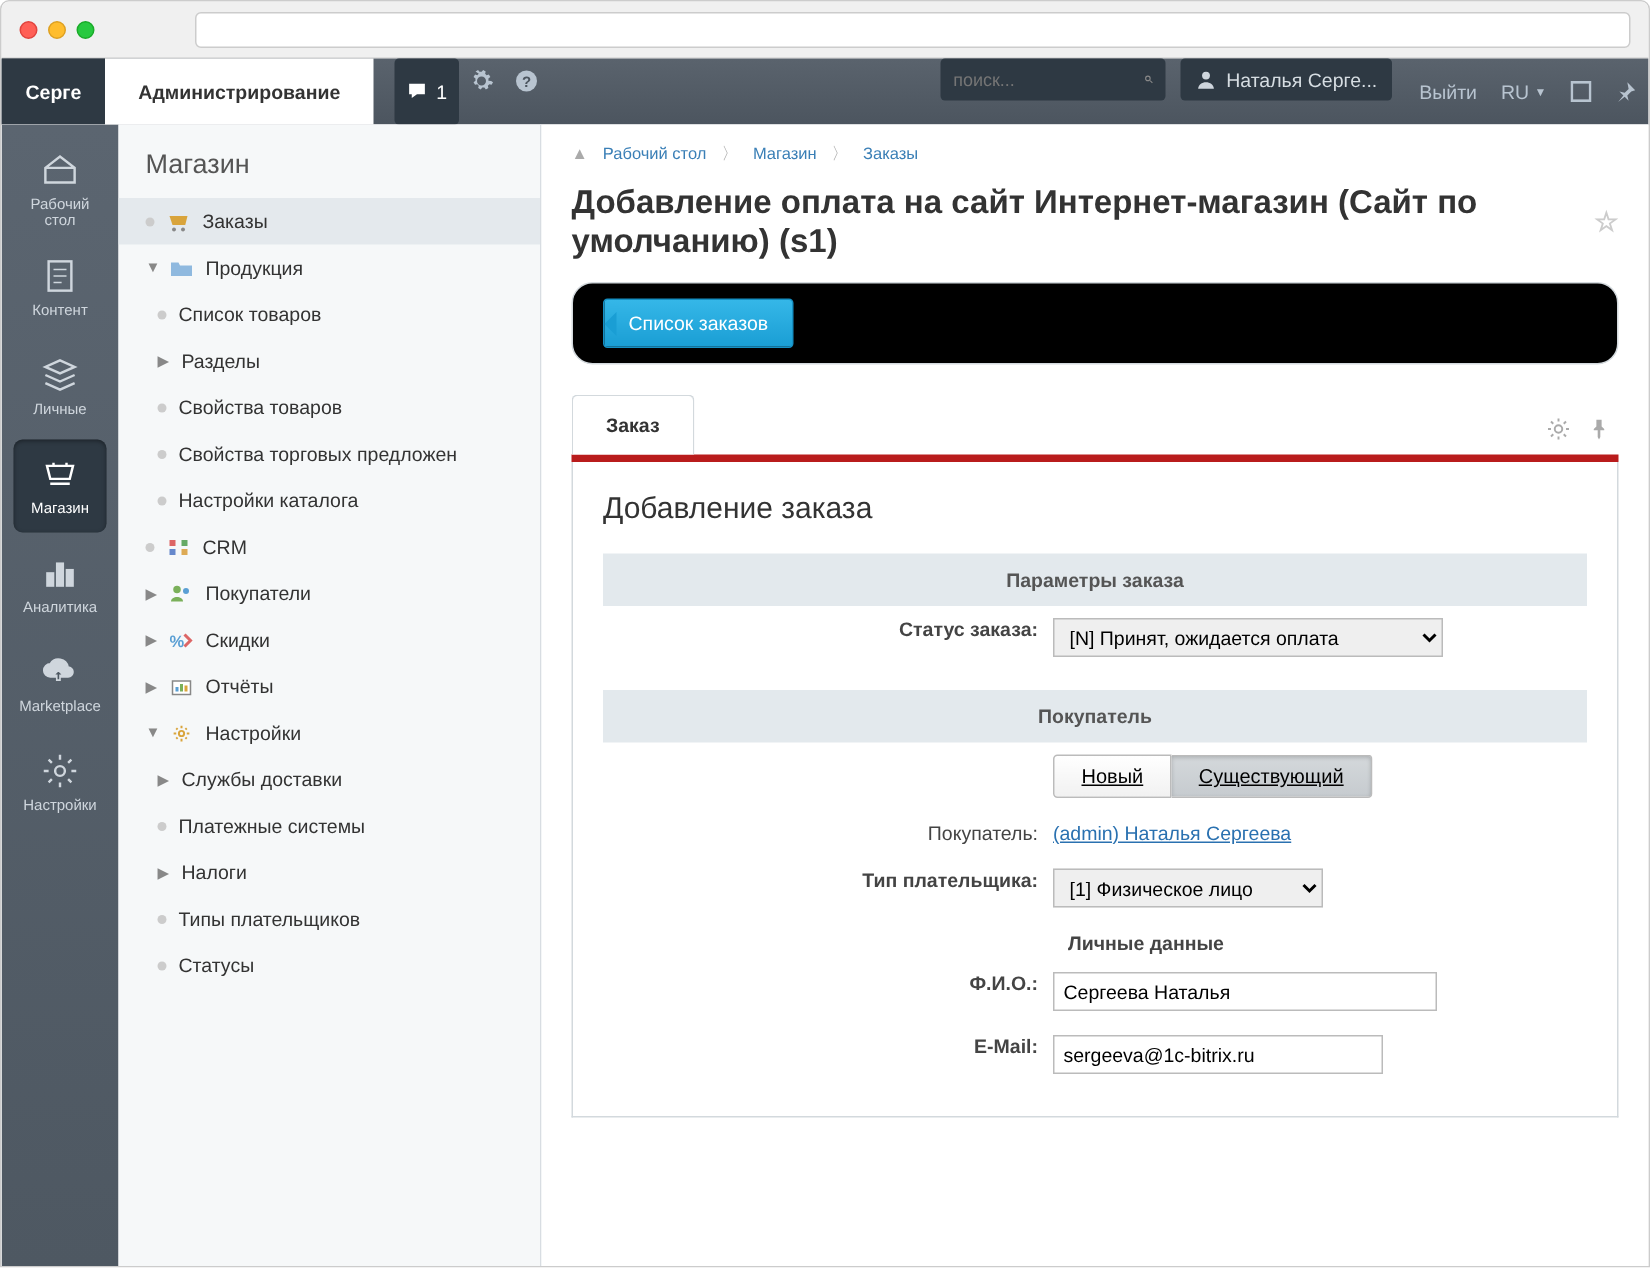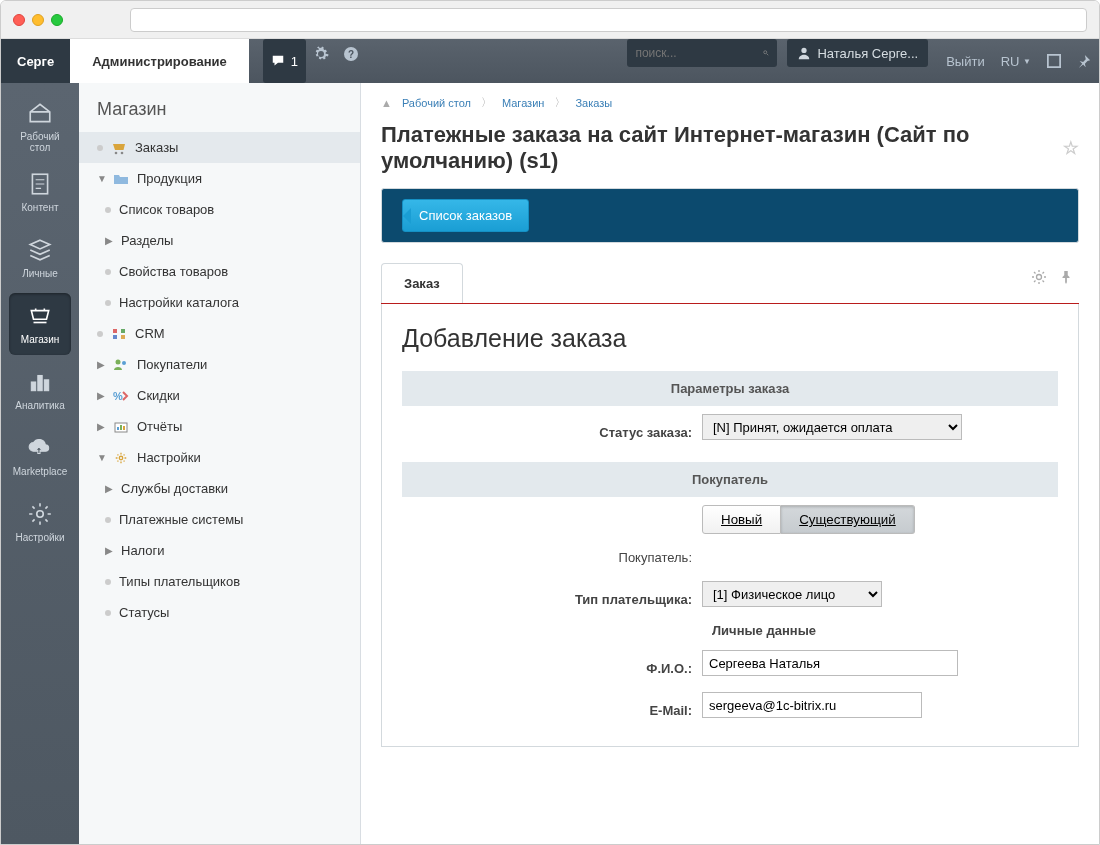--- a/index.html
+++ b/index.html
@@ -320,7 +320,7 @@
       </div>
 
       <div class="page-title">
-        <span>Платежные заказа на сайт Интернет-магазин (Сайт по умолчанию) (s1)</span>
+        <span>Добавление оплата на сайт Интернет-магазин (Сайт по умолчанию) (s1)</span>
         <span class="star">☆</span>
       </div>
 

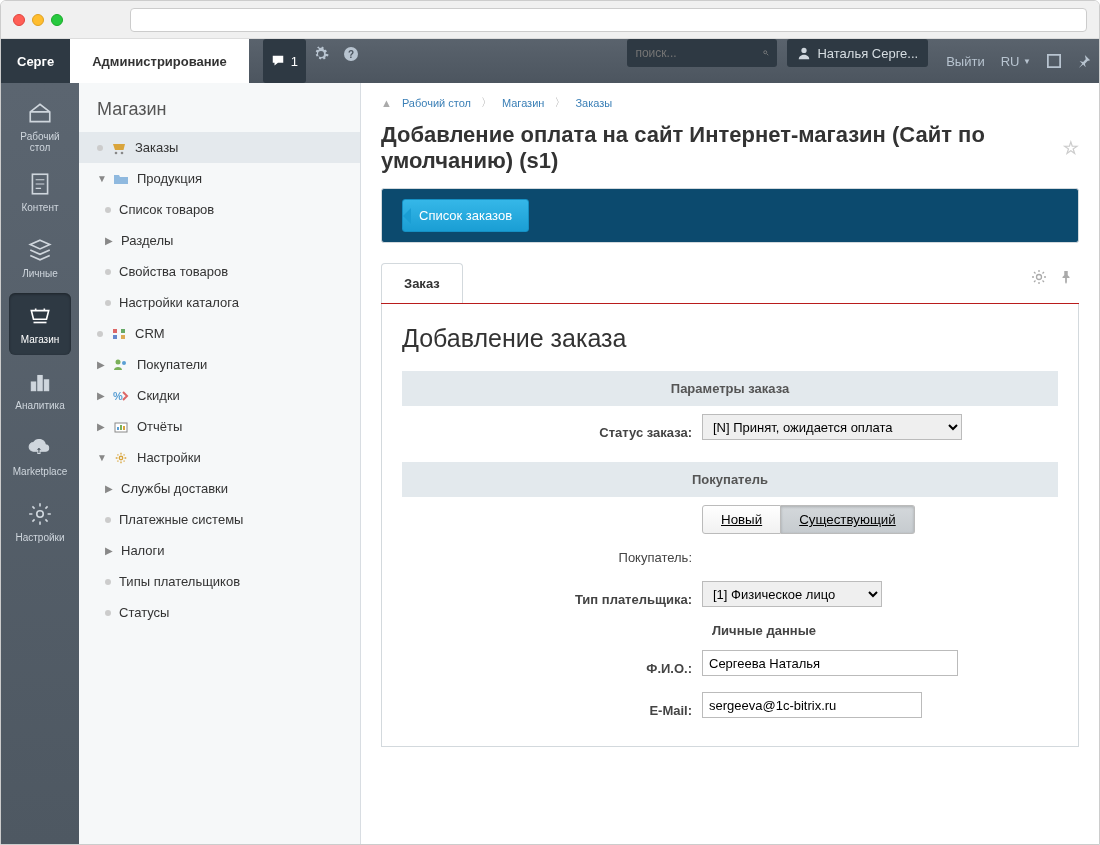--- a/index.html
+++ b/index.html
@@ -57,7 +57,7 @@
 .page-title { font-size: 22px; font-weight: bold; color: #333; padding: 4px 20px 14px; display: flex; align-items: center; gap: 8px; }
 .page-title .star { color: #ccc; font-size: 18px; }
 
-.action-bar { margin: 0 20px 20px; background: #0c4a6e; border: 1px solid #d3d9dd; border-radius: 3px; padding: 10px 12px; }
+.action-bar { margin: 0 20px 20px; background: #000000; border: 1px solid #d3d9dd; border-radius: 14px; padding: 10px 12px; }
 .action-bar .btn-blue { background: linear-gradient(#35b7e8, #1a9ed4); color: #fff; border: 1px solid #1590c4; border-radius: 3px; padding: 8px 16px; font-size: 13px; cursor: pointer; position: relative; }
 .action-bar .btn-blue::before { content: ""; position: absolute; left: -8px; top: 50%; transform: translateY(-50%); border: 8px solid transparent; border-right-color: #1a9ed4; }
 

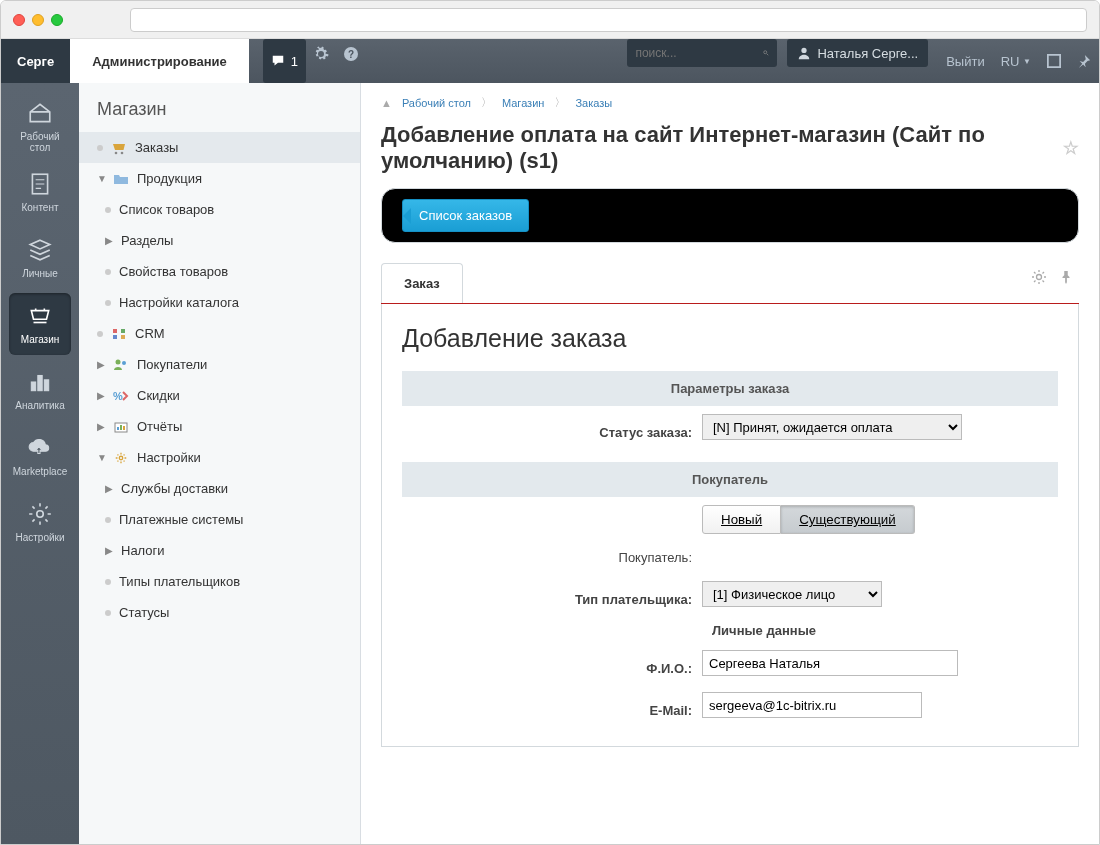--- a/index.html
+++ b/index.html
@@ -61,7 +61,7 @@
 .action-bar .btn-blue { background: linear-gradient(#35b7e8, #1a9ed4); color: #fff; border: 1px solid #1590c4; border-radius: 3px; padding: 8px 16px; font-size: 13px; cursor: pointer; position: relative; }
 .action-bar .btn-blue::before { content: ""; position: absolute; left: -8px; top: 50%; transform: translateY(-50%); border: 8px solid transparent; border-right-color: #1a9ed4; }
 
-.tabs-bar { margin: 0 20px; display: flex; align-items: flex-start; border-bottom: 1px solid #b91c1c; }
+.tabs-bar { margin: 0 20px; display: flex; align-items: flex-end; border-bottom: 5px solid #b91c1c; }
 .tabs-bar .tab { padding: 12px 22px; background: #f3f5f6; border: 1px solid #d3d9dd; border-bottom: none; border-radius: 4px 4px 0 0; font-weight: bold; color: #333; cursor: pointer; background: #fff; }
 .tabs-bar .spacer { flex: 1; }
 .tabs-bar .tool-icon { color: #aaa; padding: 6px; cursor: pointer; }

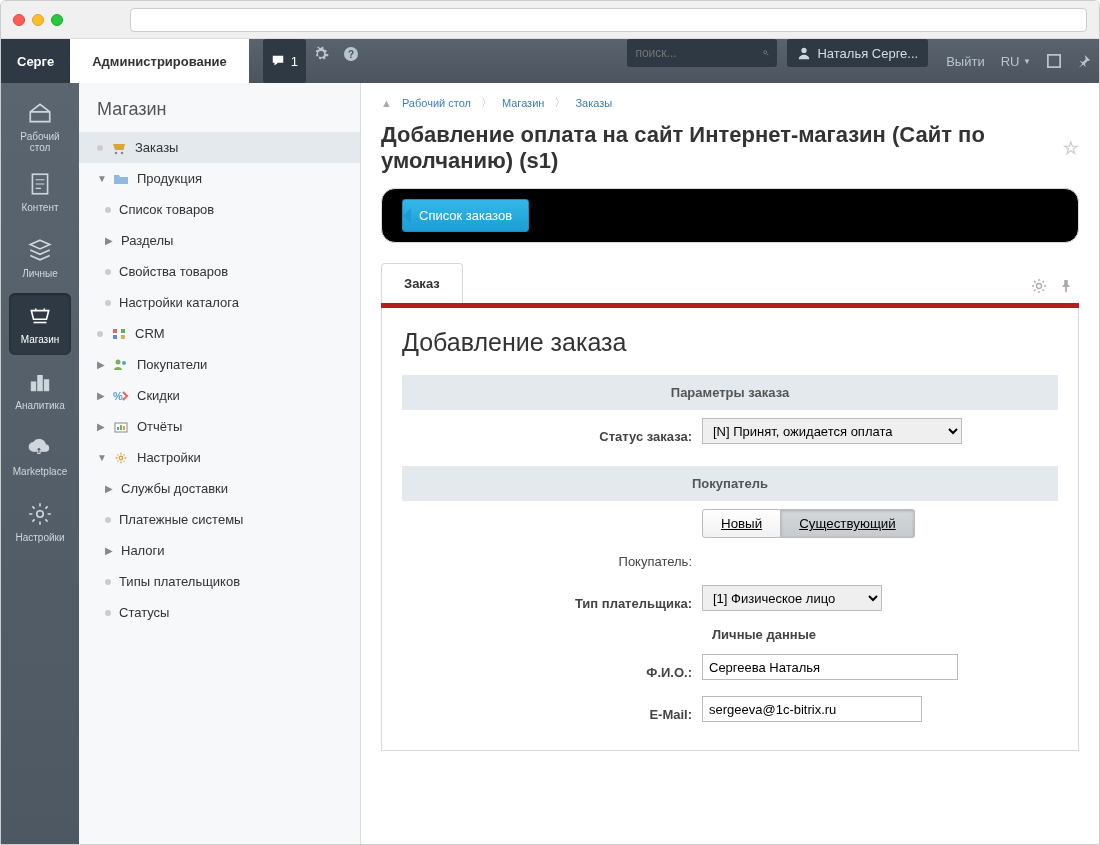--- a/index.html
+++ b/index.html
@@ -239,6 +239,10 @@
           </li>
           <li class="lvl1">
             <span class="bullet"></span>
+            <span>Свойства торговых предложен</span>
+          </li>
+          <li class="lvl1">
+            <span class="bullet"></span>
             <span>Настройки каталога</span>
           </li>
           <li>

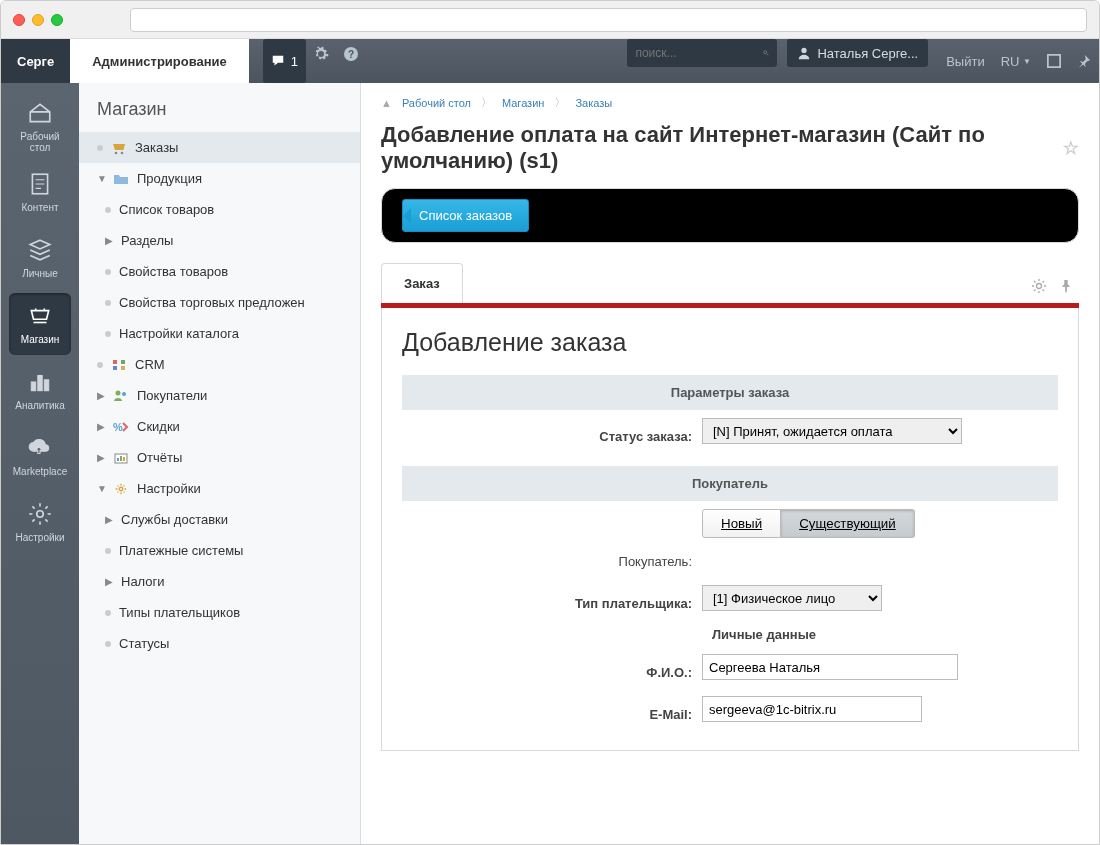--- a/index.html
+++ b/index.html
@@ -67,7 +67,7 @@
 .tabs-bar .tool-icon { color: #aaa; padding: 6px; cursor: pointer; }
 
 .panel { margin: 0 20px; border: 1px solid #d3d9dd; border-top: none; padding: 20px; }
-.panel h2 { font-size: 25px; font-weight: normal; color: #333; margin-bottom: 18px; }
+.panel h2 { font-size: 20px; font-weight: normal; color: #333; margin-bottom: 18px; }
 
 .section { background: #f1f4f6; border-radius: 2px; }
 .section-head { background: #e3e9ed; text-align: center; padding: 10px; font-weight: bold; color: #555; }

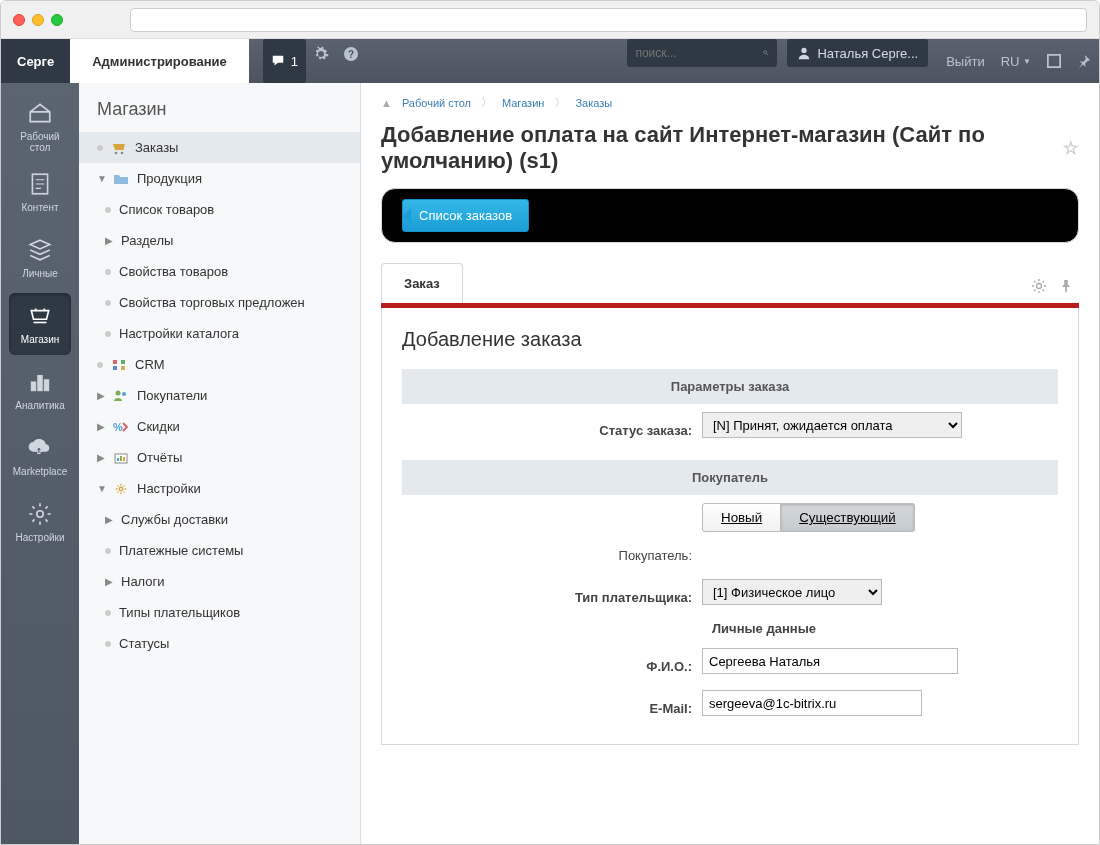--- a/index.html
+++ b/index.html
@@ -72,7 +72,7 @@
 .section { background: #f1f4f6; border-radius: 2px; }
 .section-head { background: #e3e9ed; text-align: center; padding: 10px; font-weight: bold; color: #555; }
 
-.form-row { display: flex; align-items: flex-end; padding: 8px 0; }
+.form-row { display: flex; align-items: flex-start; padding: 8px 0; }
 .form-row .lbl { width: 300px; text-align: right; padding-right: 10px; font-weight: bold; color: #444; font-size: 13px; }
 .form-row .val { flex: 1; }
 .form-row select, .form-row input[type=text] { border: 1px solid #bbb; padding: 4px 6px; font-size: 13px; height: 26px; }

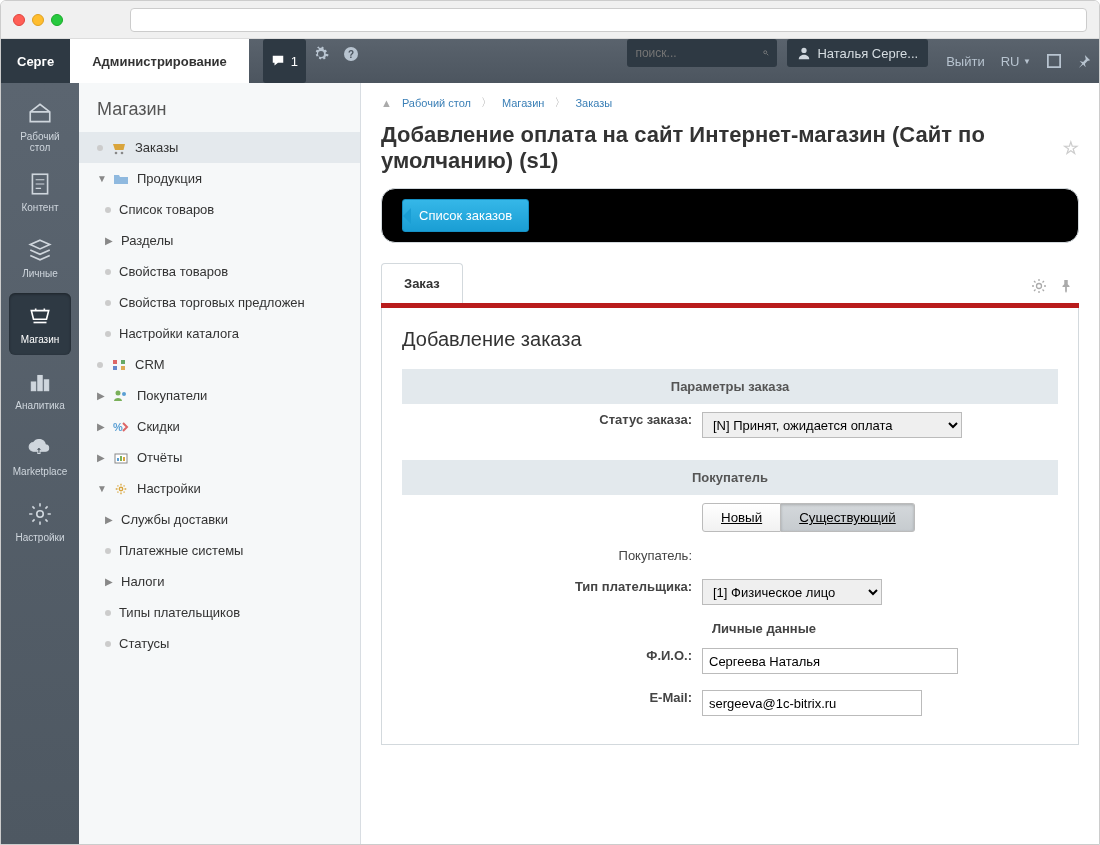--- a/index.html
+++ b/index.html
@@ -379,6 +379,7 @@
 
         <div class="form-row">
           <div class="lbl" style="font-weight:normal">Покупатель:</div>
+          <div class="val"><a class="link">(admin) Наталья Сергеева</a></div>
         </div>
 
         <div class="form-row">

